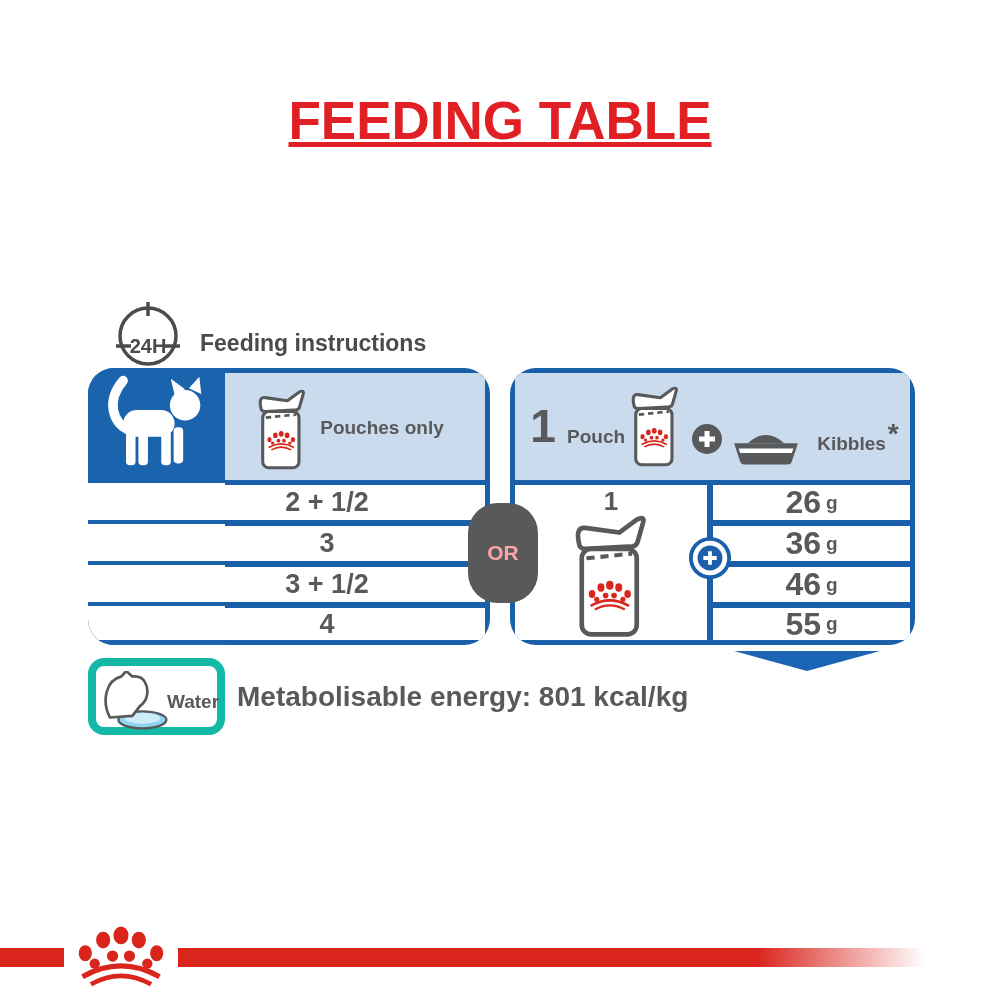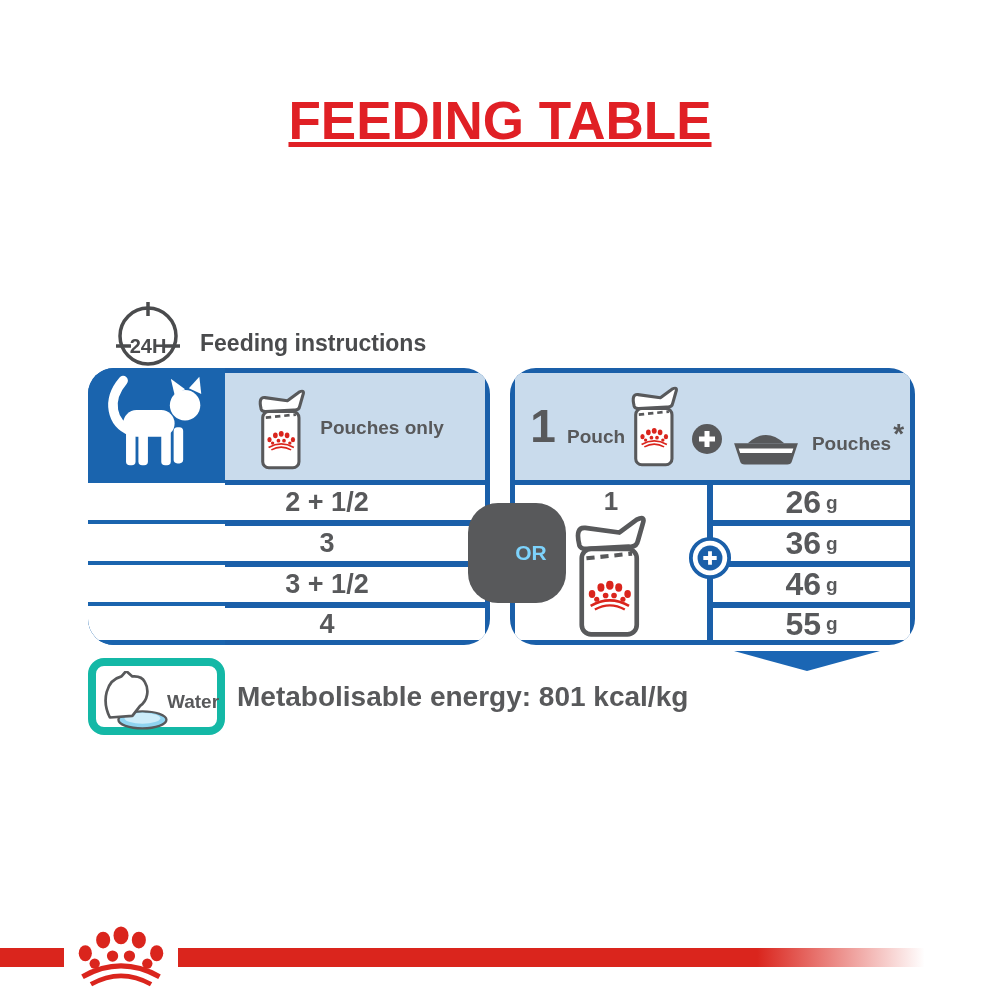--- a/index.html
+++ b/index.html
@@ -168,7 +168,7 @@
         <polygon points="14,37 86,37 84,43 16,43" fill="#fff"></polygon>
       </svg>
       <div class="kibbles-wrap">
-        <span class="hdr-label">Pouches</span><span class="kib-star">*</span>
+        <span class="hdr-label">Kibbles</span><span class="kib-star">*</span>
       </div>
     </div>
 

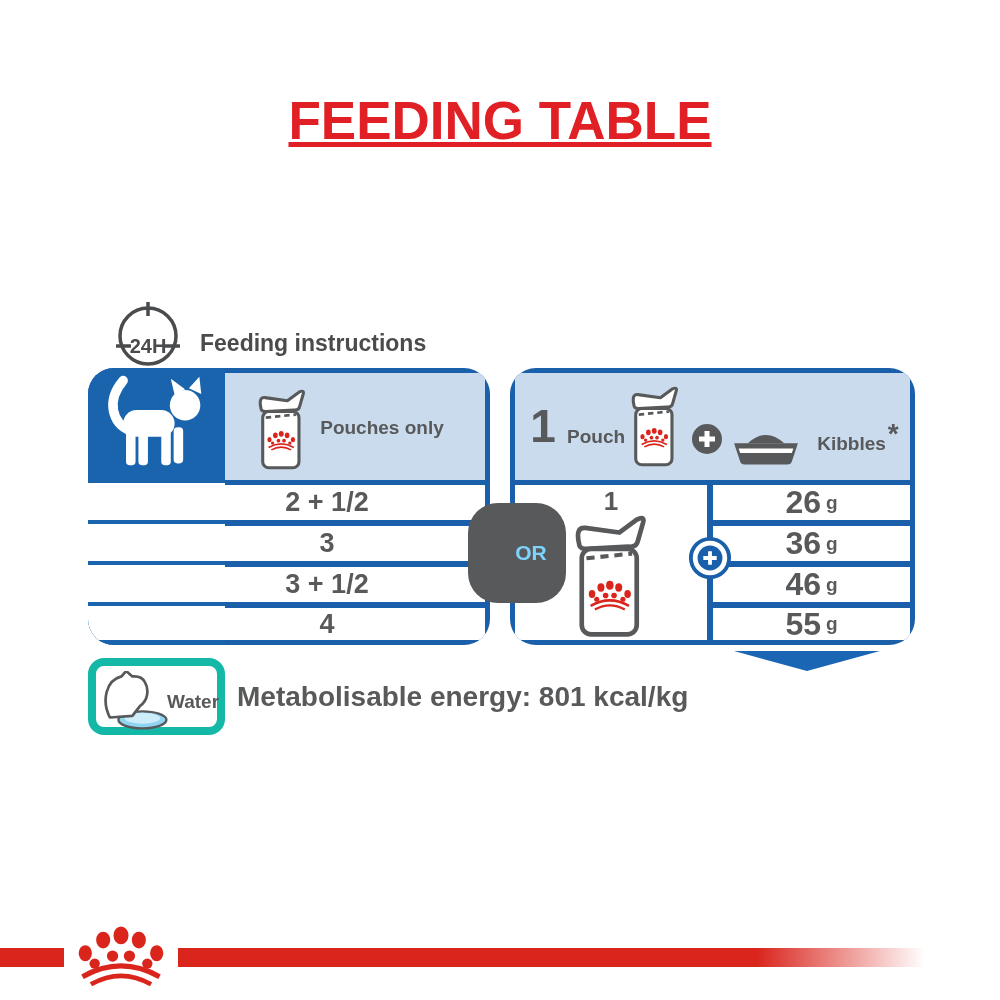--- a/index.html
+++ b/index.html
@@ -38,8 +38,8 @@
   .hdr-label{font-size:19px;font-weight:700;color:var(--dark-gray);}
 
   .or-pill{left:468px;top:503px;width:70px;height:100px;border-radius:30px;background:var(--dark-gray);
-           display:flex;align-items:center;justify-content:center;color:#7dd3fc;font-size:21px;
-           font-weight:700;z-index:6;padding-left:28px;}
+           display:flex;align-items:center;justify-content:center;color:#fca5a5;font-size:21px;
+           font-weight:700;z-index:6;}
 
   .arrow-down{left:734px;top:651px;width:0;height:0;border-left:73px solid transparent;
               border-right:73px solid transparent;border-top:20px solid var(--arrow-blue);}

